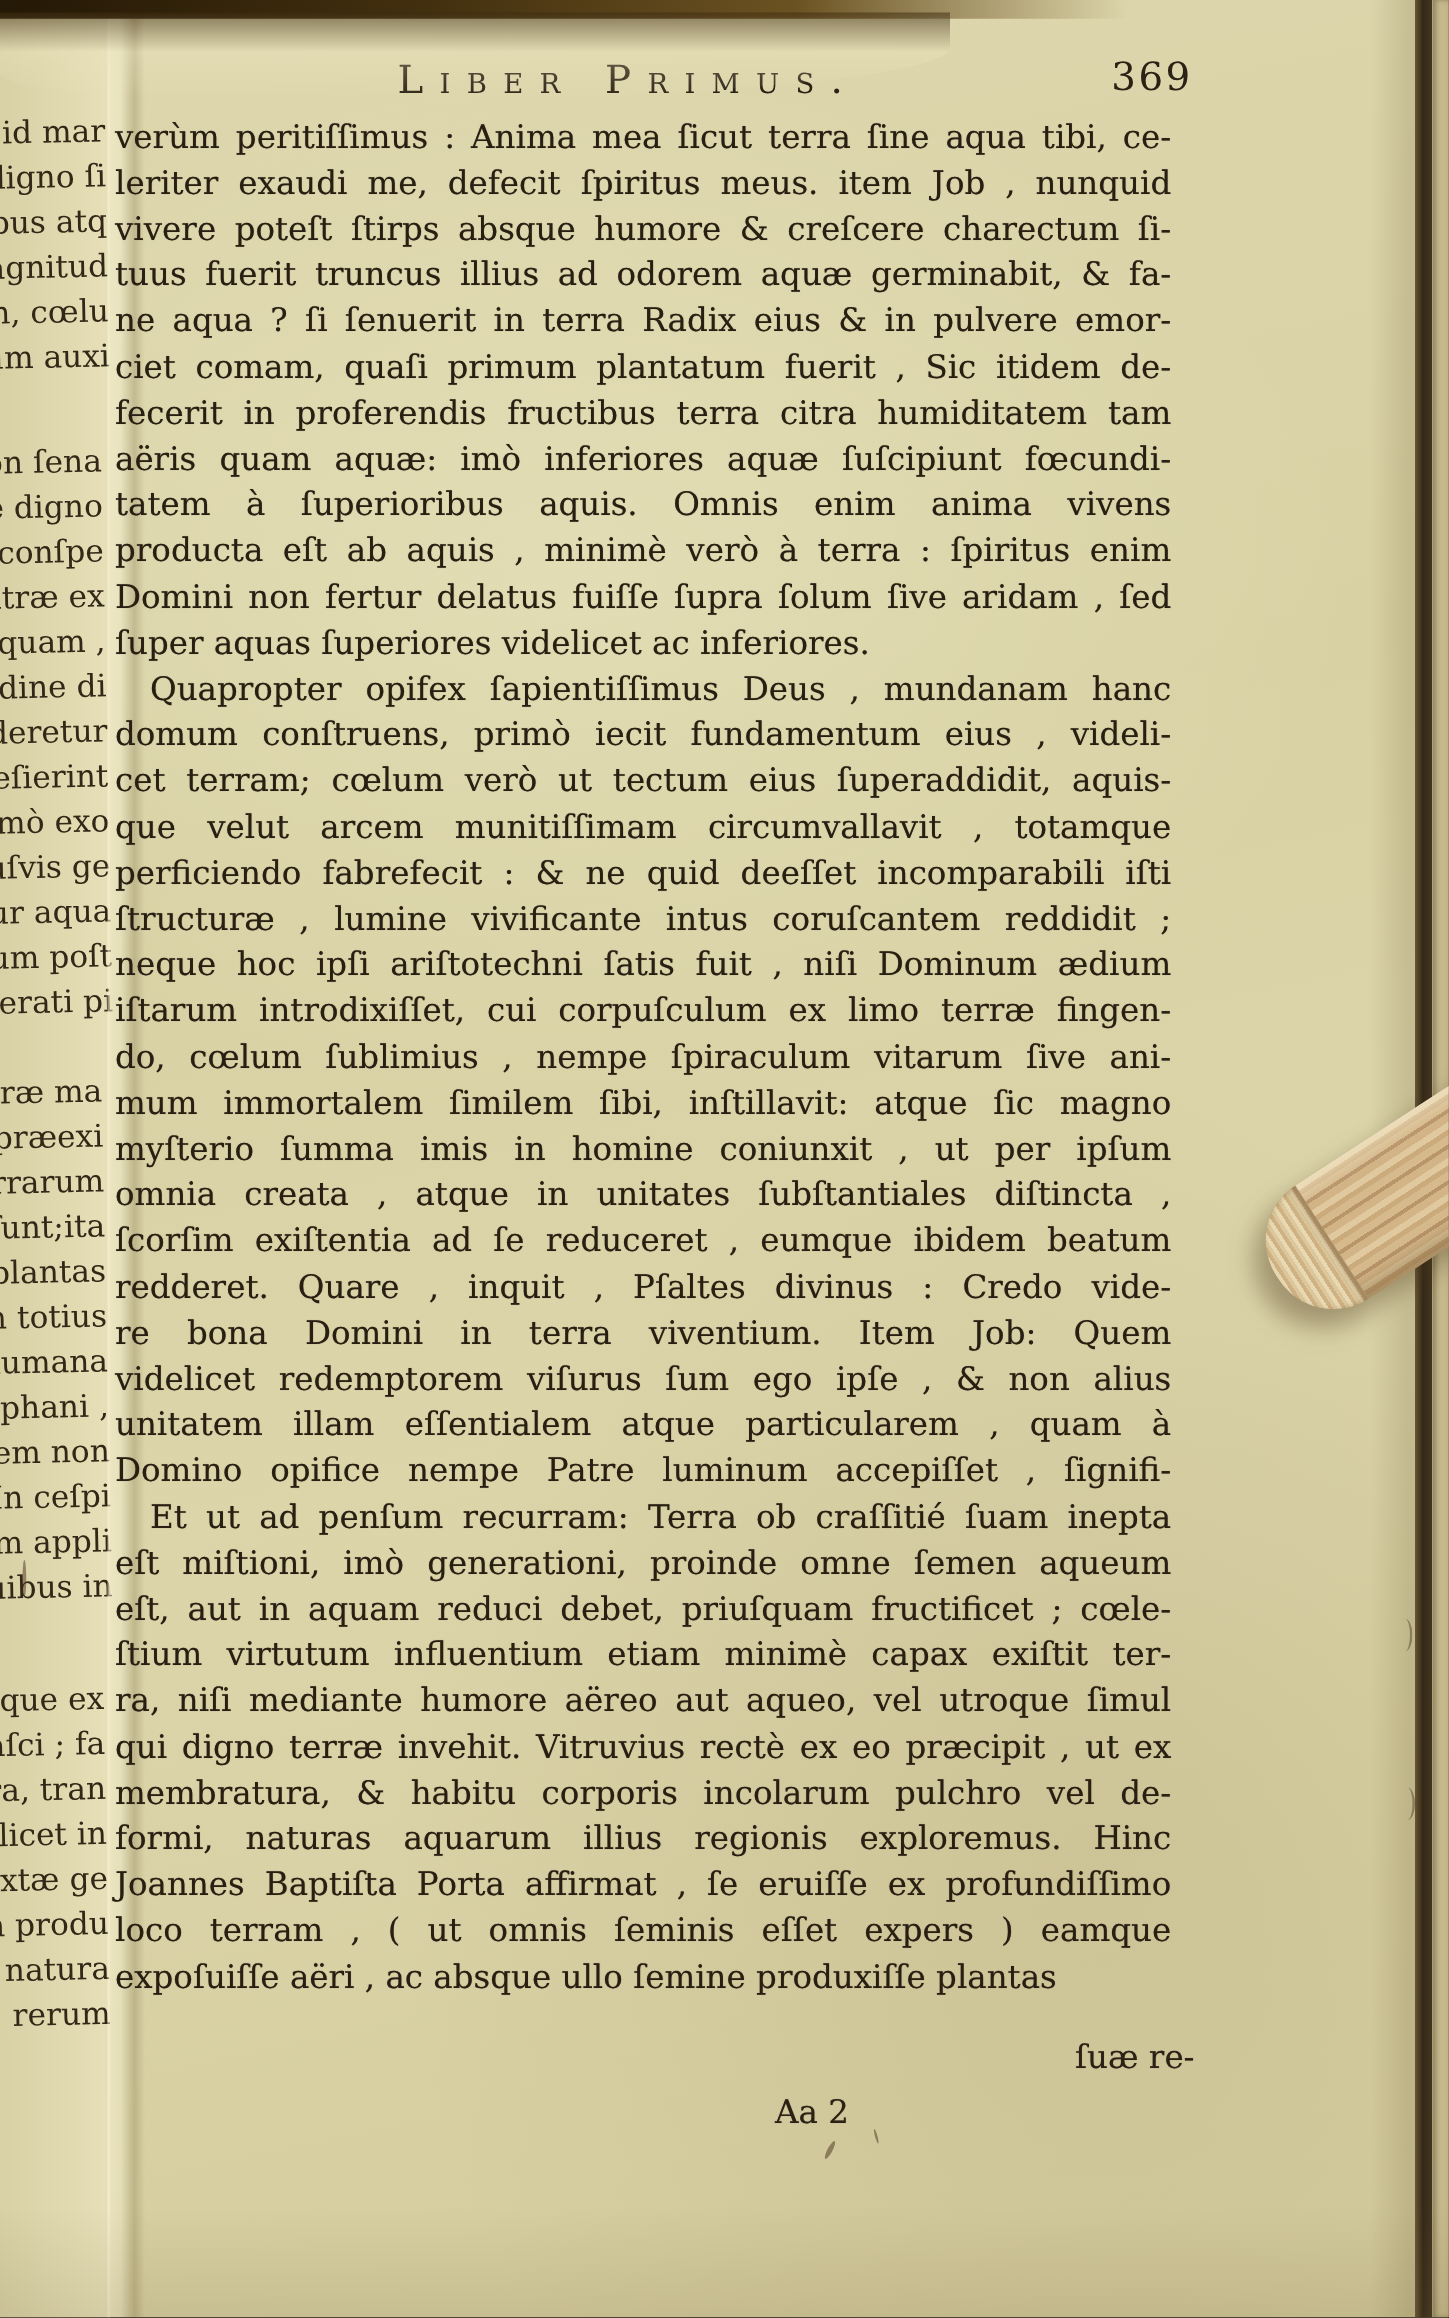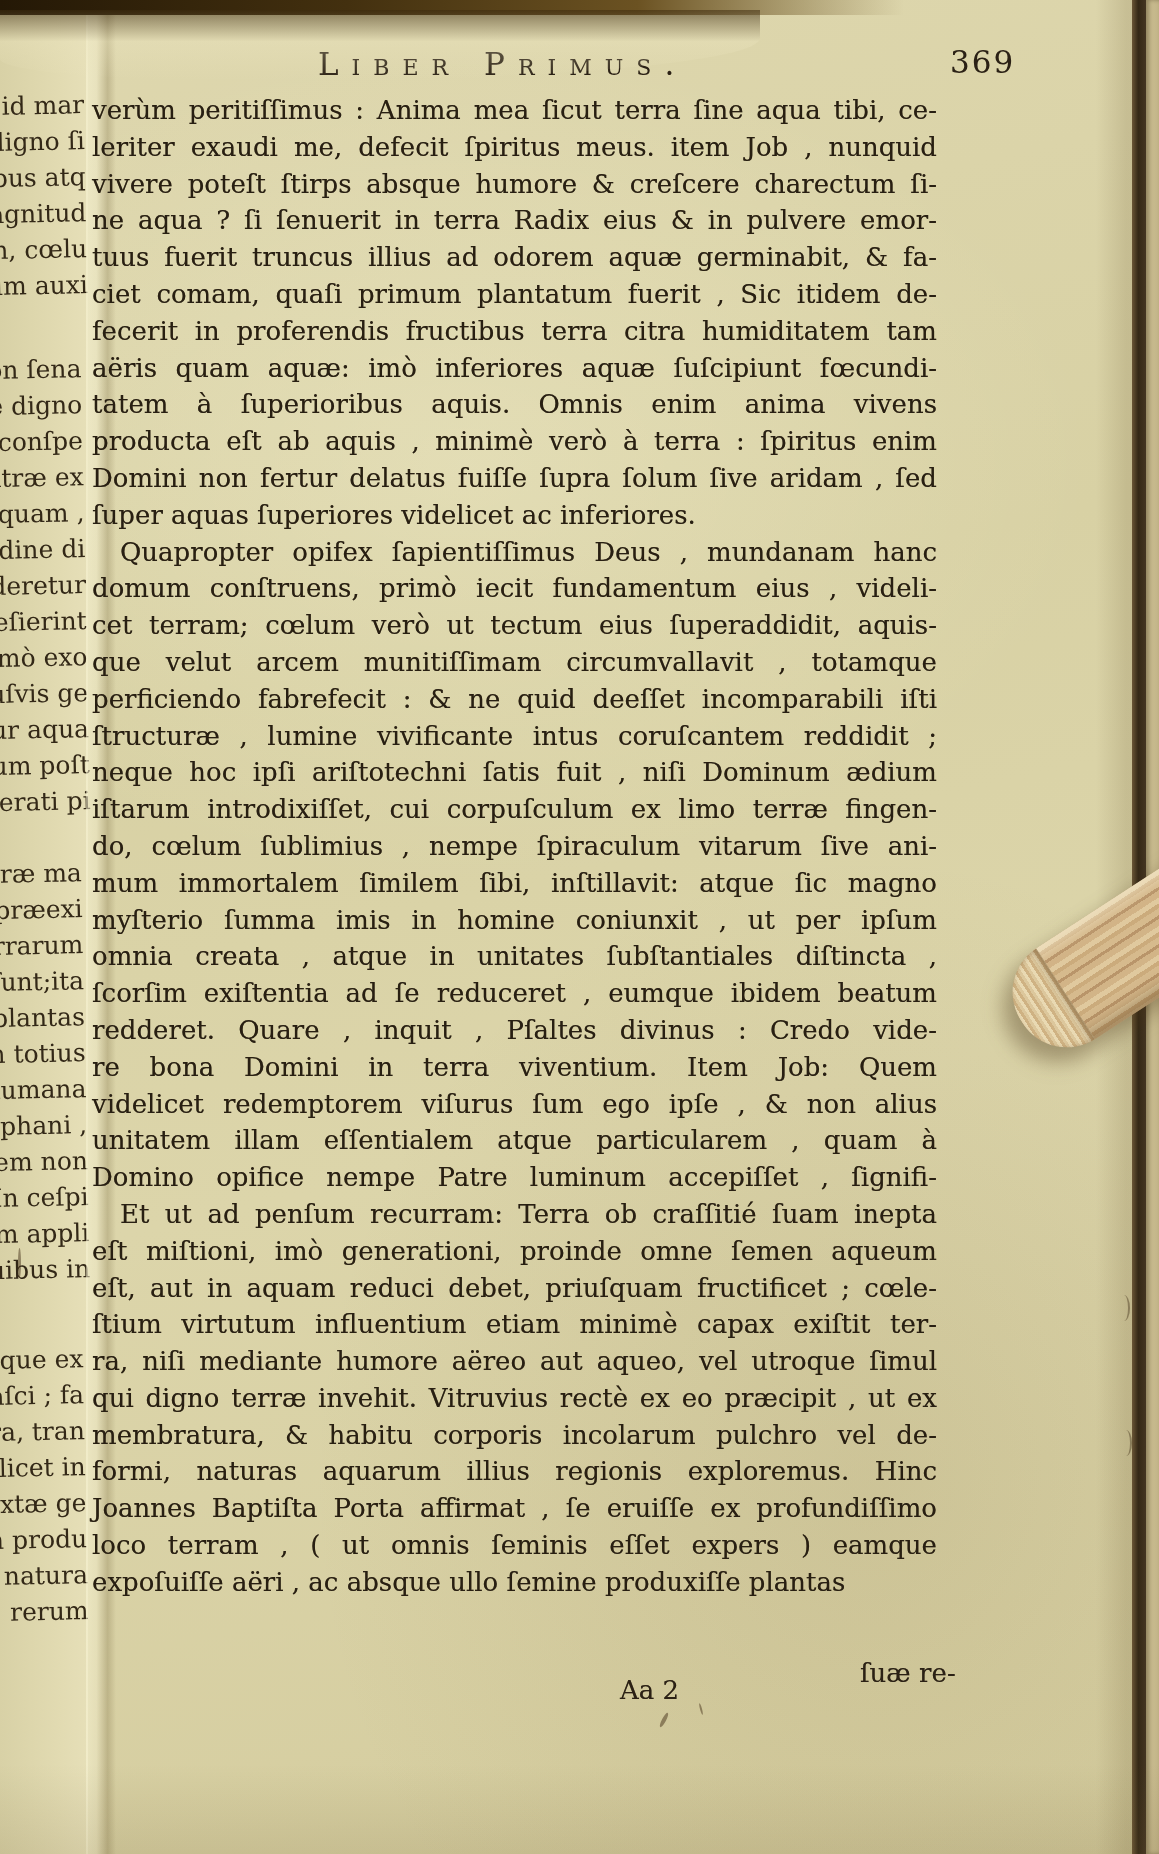--- a/index.html
+++ b/index.html
@@ -67,7 +67,7 @@
     white-space:nowrap;
   }
   .page-number{
-    position:absolute;left:950px;top:44px;
+    position:absolute;left:889px;top:44px;
     font-size:31px;color:#2b2115;letter-spacing:2px;
   }
   .text-block{

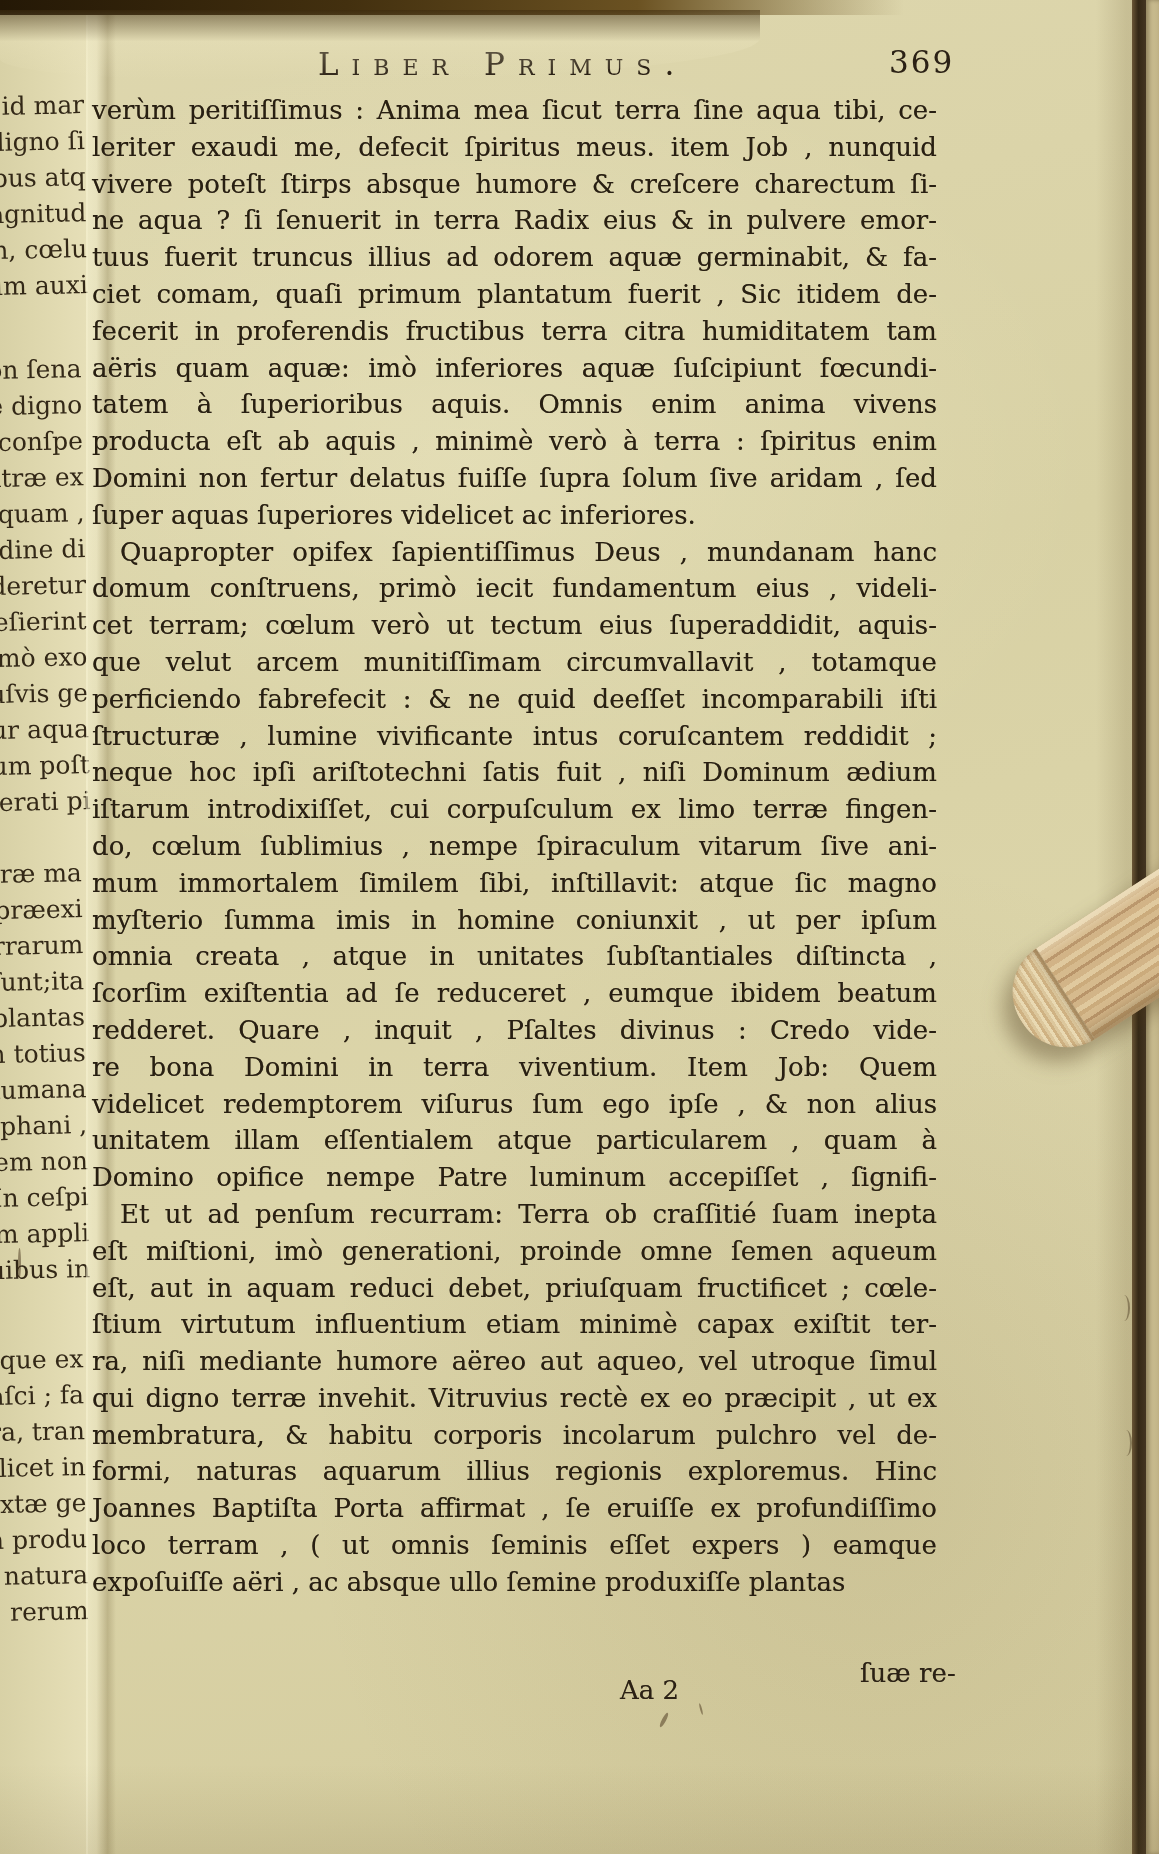--- a/index.html
+++ b/index.html
@@ -177,8 +177,8 @@
       <div class="bline">verùm peritiſſimus :  Anima mea ſicut terra ſine aqua tibi, ce-</div>
       <div class="bline">leriter exaudi me, defecit ſpiritus meus. item Job , nunquid</div>
       <div class="bline">vivere poteſt ſtirps absque humore &amp; creſcere charectum ſi-</div>
+      <div class="bline">tuus fuerit truncus illius ad odorem aquæ germinabit, &amp; fa-</div>
       <div class="bline">ne aqua ? ſi ſenuerit in terra Radix eius &amp; in pulvere emor-</div>
-      <div class="bline">tuus fuerit truncus illius ad odorem aquæ germinabit, &amp; fa-</div>
       <div class="bline">ciet comam, quaſi primum plantatum fuerit ,  Sic itidem de-</div>
       <div class="bline">fecerit in proferendis fructibus terra citra humiditatem tam</div>
       <div class="bline">aëris quam aquæ:  imò inferiores aquæ ſuſcipiunt fœcundi-</div>

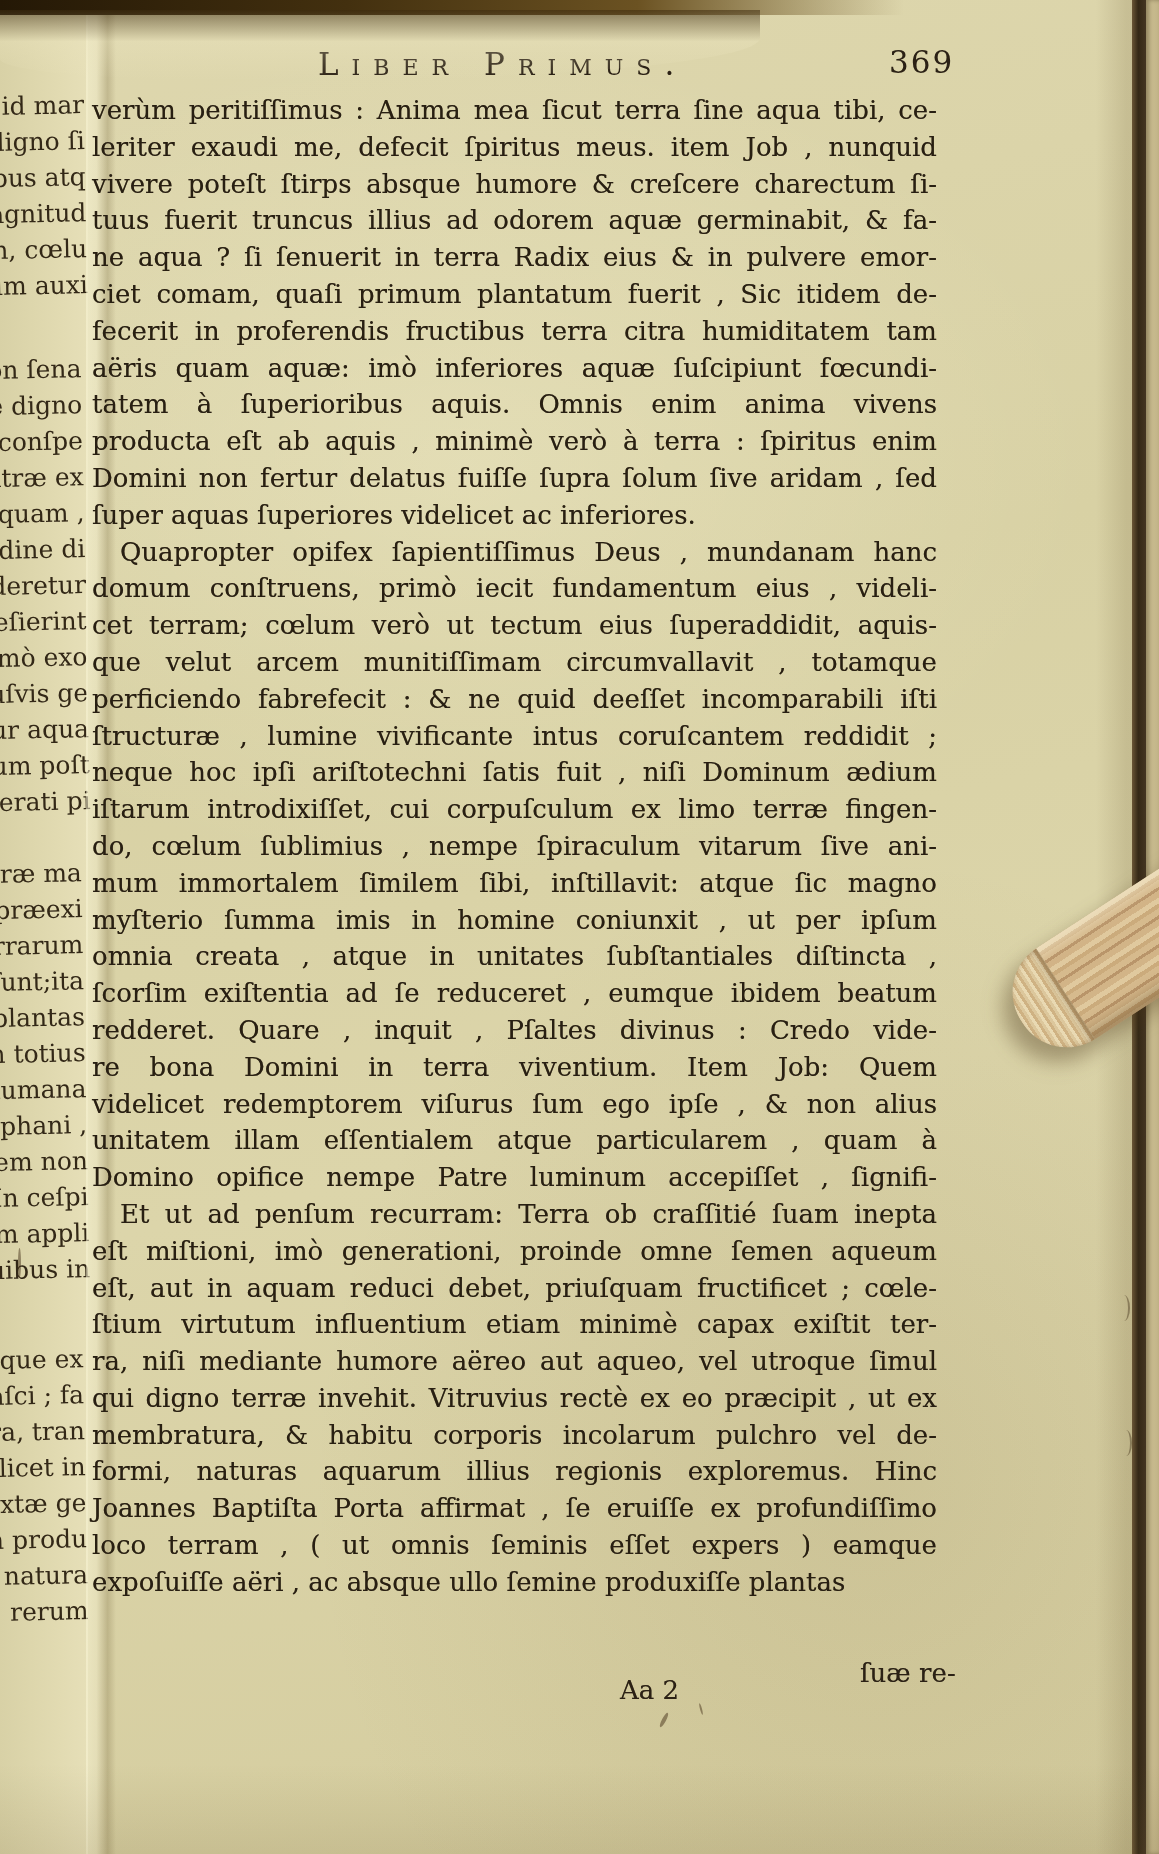--- a/index.html
+++ b/index.html
@@ -85,7 +85,7 @@
   .bline.indent{text-indent:28px;}
   .sig-line{position:absolute;top:1631px;font-size:26px;color:#2b2115;text-shadow:0 0 .6px rgba(40,30,15,.5);}
   #sig-mark{left:620px;margin-top:44px;}
-  #catchword{left:860px;margin-top:27px;}
+  #catchword{left:860px;}
   
   .wood-wrap{position:absolute;left:960px;top:800px;width:199px;height:340px;pointer-events:none;}
   .wood-shadow{

